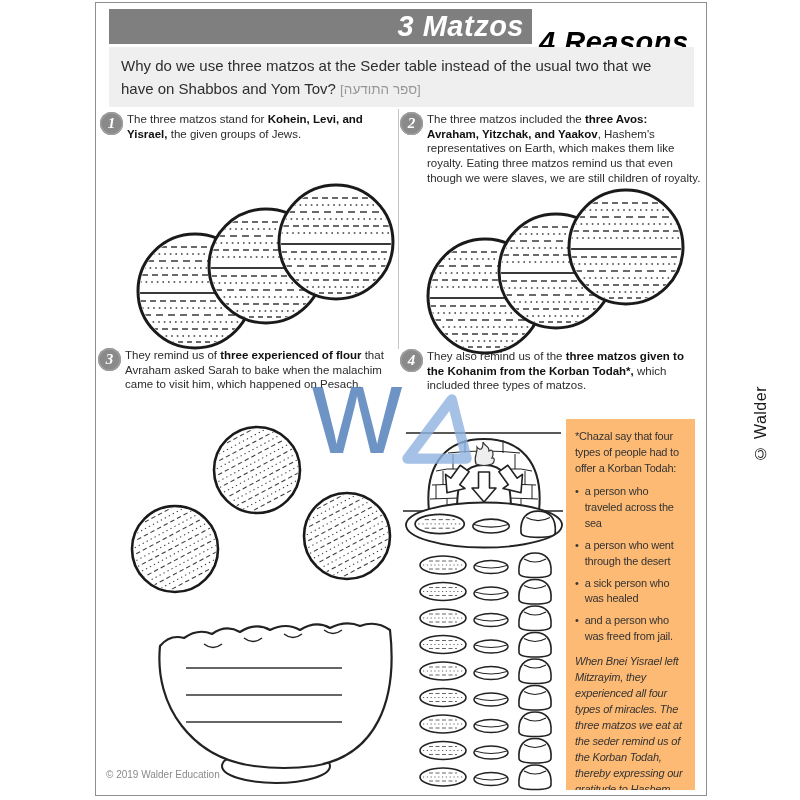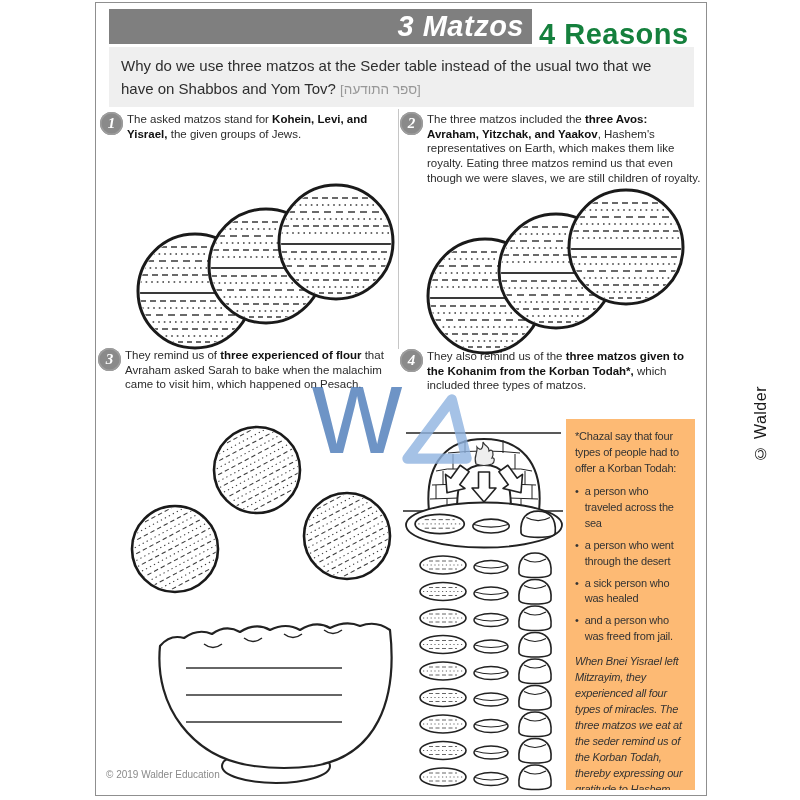--- a/index.html
+++ b/index.html
@@ -11,8 +11,8 @@
   .banner{position:absolute;left:13px;top:6px;width:423px;height:35px;background:#7f7f7f;
           display:flex;align-items:center;justify-content:flex-end;padding-right:8px;box-sizing:border-box;}
   .banner-left{color:#fff;font-size:29px;font-weight:bold;font-style:italic;letter-spacing:.5px;}
-  .banner-right{position:absolute;left:443px;top:14px;height:35px;line-height:35px;
-          color:#15803d;font-size:29px;font-weight:bold;letter-spacing:.5px;}
+  .banner-right{position:absolute;left:443px;top:22px;height:35px;line-height:35px;
+          color:#000000;font-size:29px;font-weight:bold;font-style:italic;letter-spacing:.5px;}
   
   .qbox{position:absolute;left:13px;top:44px;width:585px;height:60px;background:#efefef;
         box-sizing:border-box;padding:8px 12px 0 12px;font-size:15px;line-height:1.5;color:#2e2e2e;}

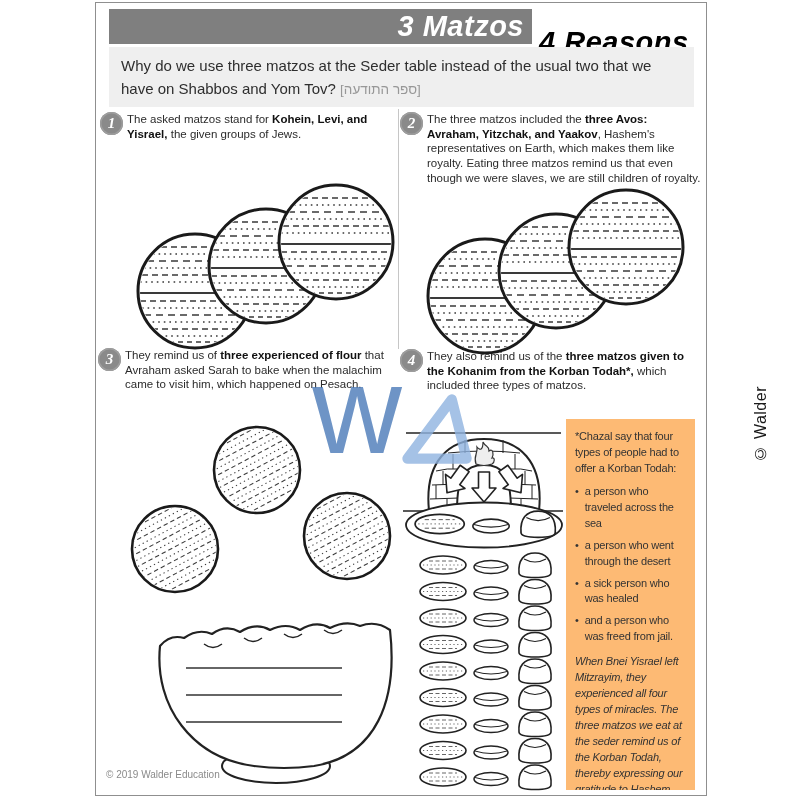--- a/index.html
+++ b/index.html
@@ -130,7 +130,7 @@
 
     <div class="reason" style="left:4px;top:109px;width:301px">
       <div class="badge">1</div>
-      <div class="rtext"><span>The asked matzos stand for </span><b>Kohein, Levi, and Yisrael,</b><span> the given groups of Jews.</span></div>
+      <div class="rtext"><span>The three matzos stand for </span><b>Kohein, Levi, and Yisrael,</b><span> the given groups of Jews.</span></div>
     </div>
     <div class="reason" style="left:304px;top:109px;width:302px">
       <div class="badge">2</div>

